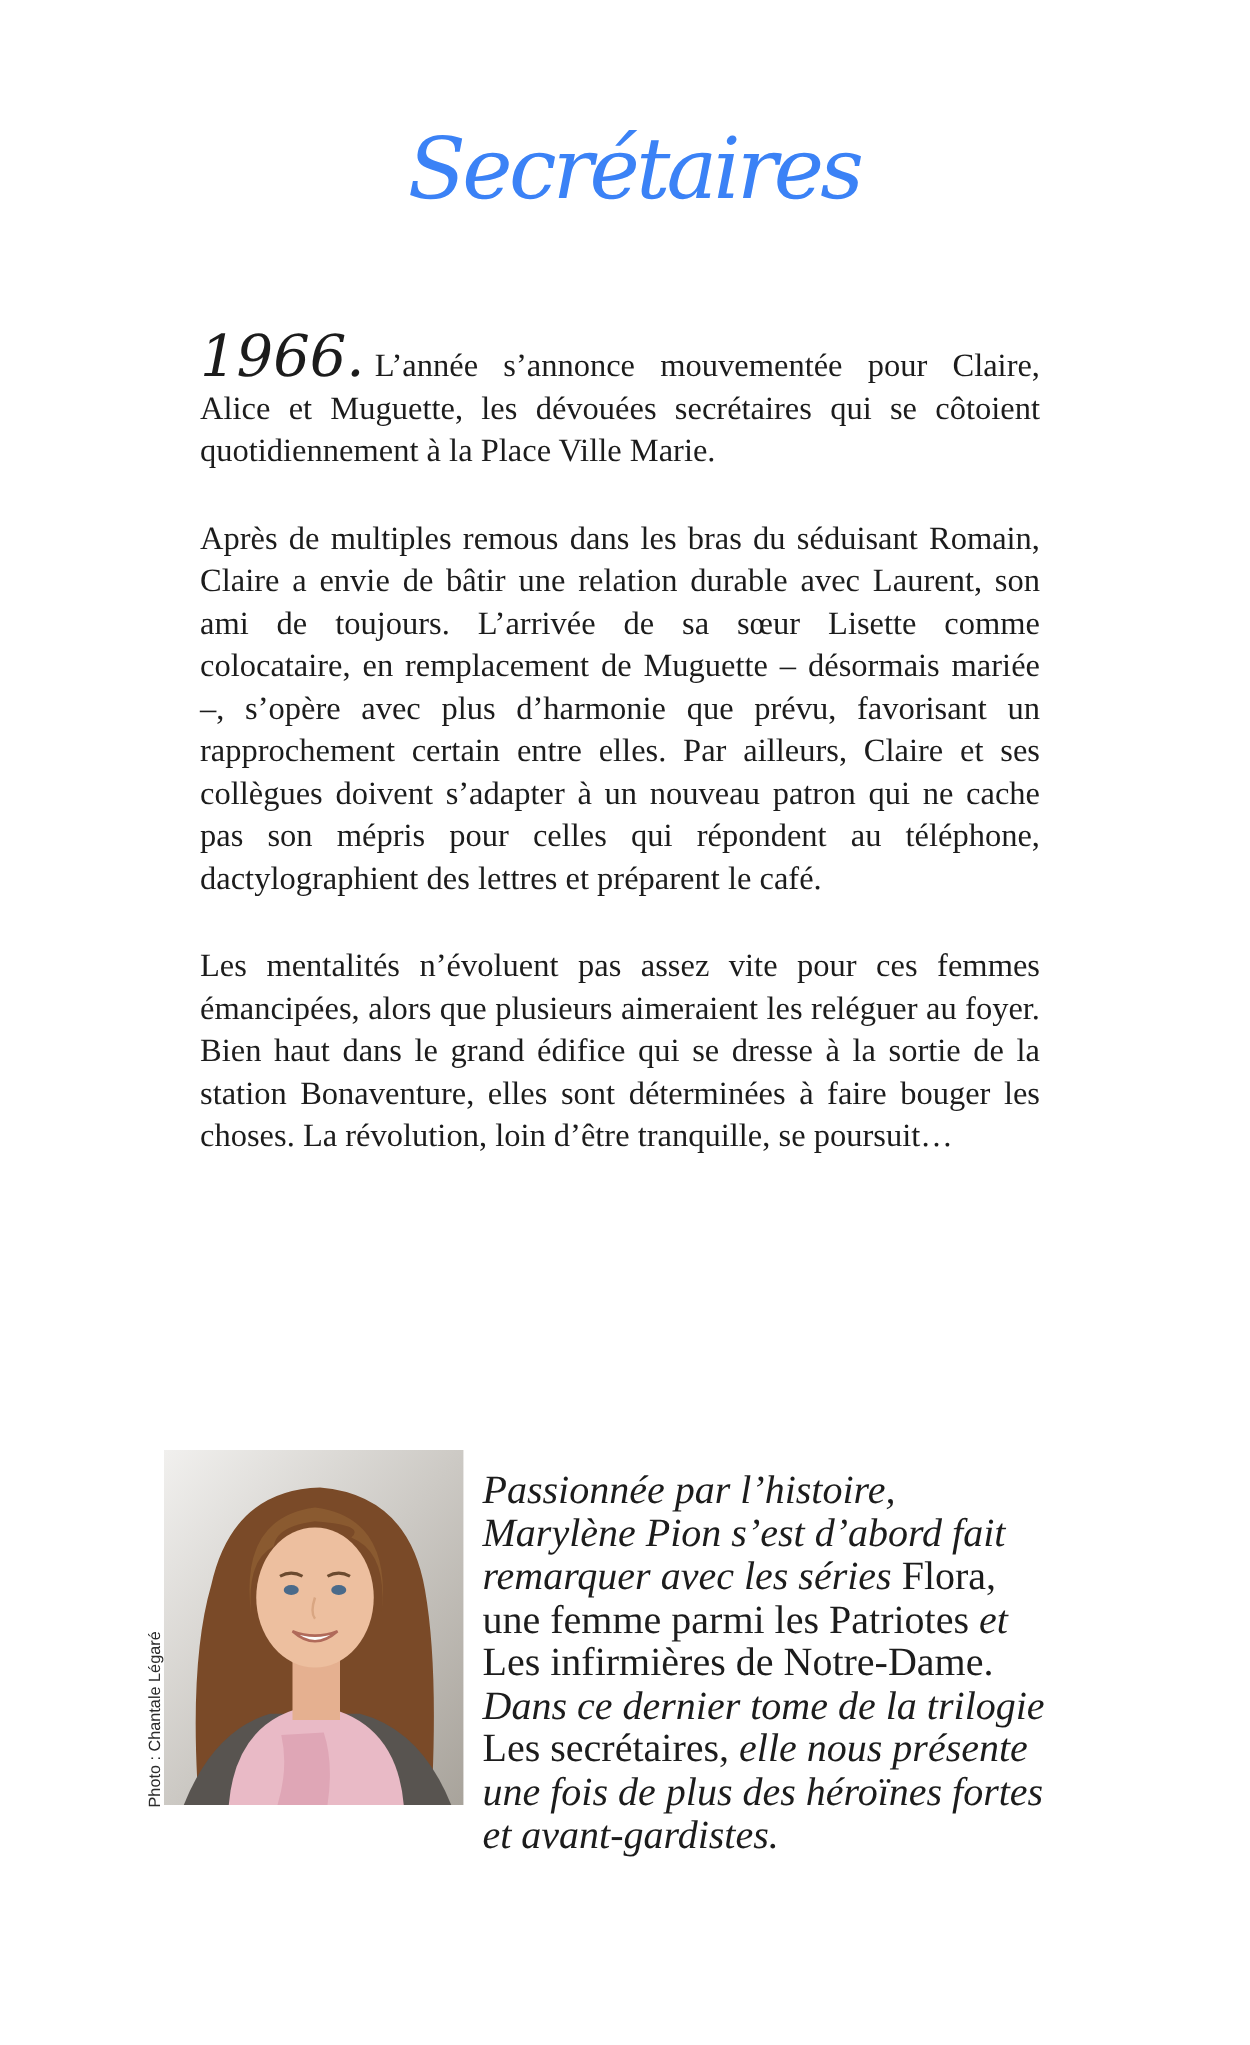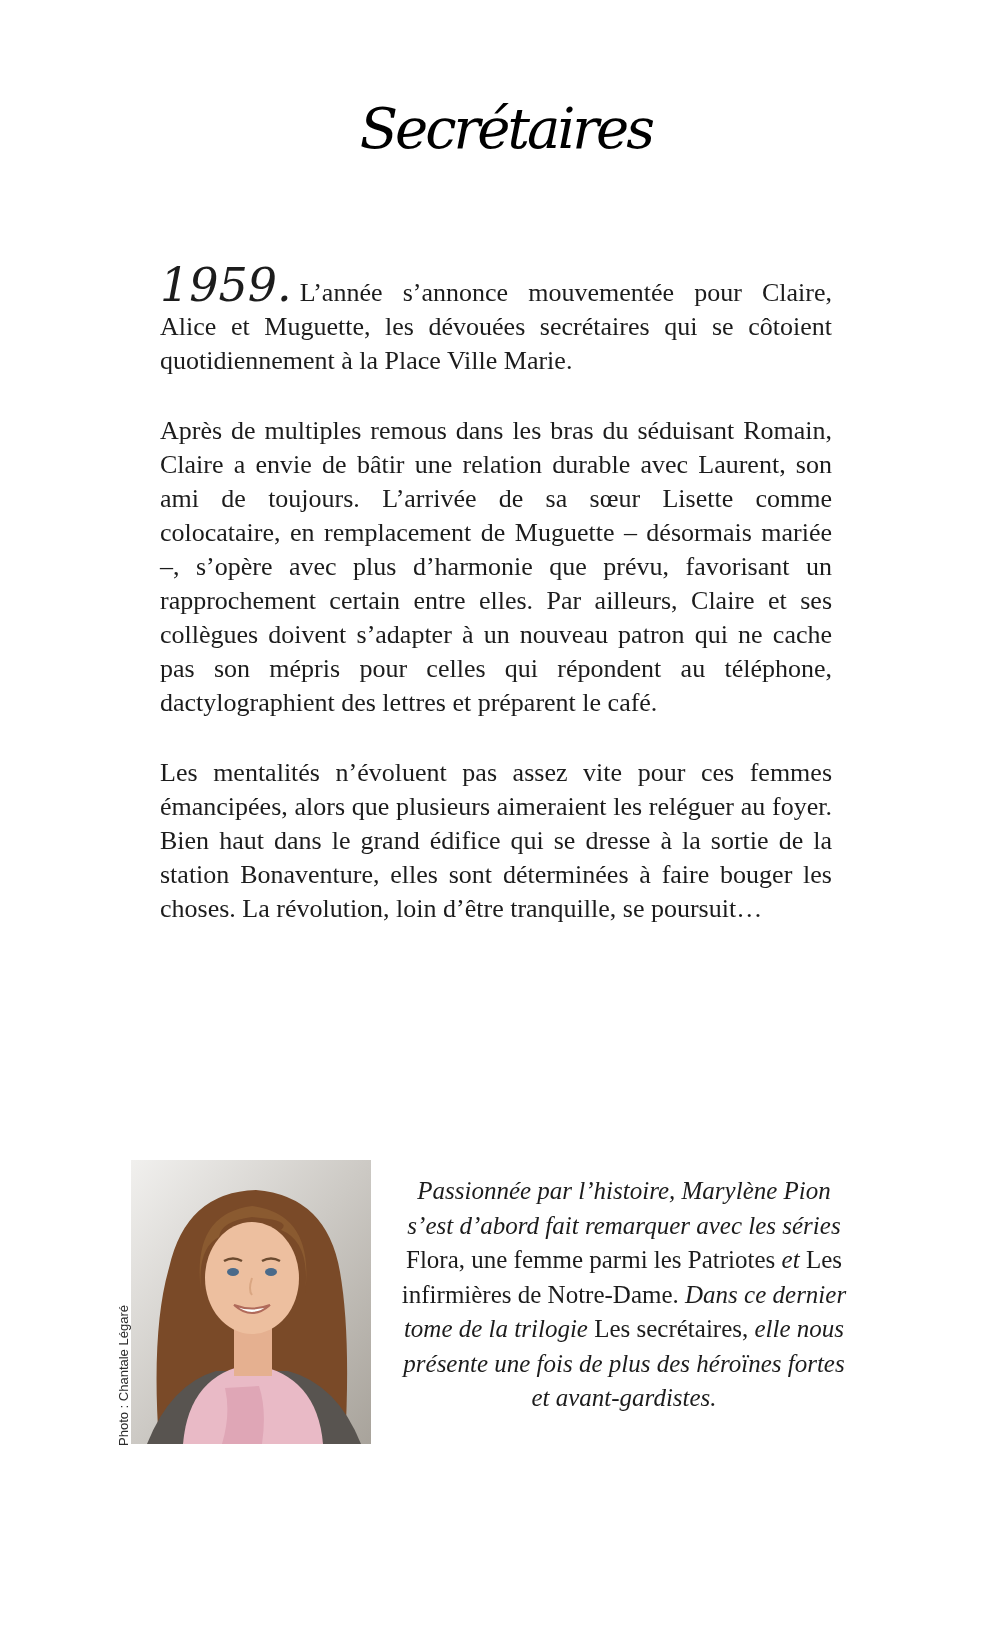--- a/index.html
+++ b/index.html
@@ -23,7 +23,7 @@
   .logo-secretaires {
     position: absolute; top: 96px; left: 50%; transform: translateX(-48%);
     font-family: "DejaVu Serif", serif; font-style: italic;
-    font-size: 56px; color: #000000; letter-spacing: -3px;
+    font-size: 68px; color: #3b82f6; letter-spacing: -3px;
     white-space: nowrap;
   }
 

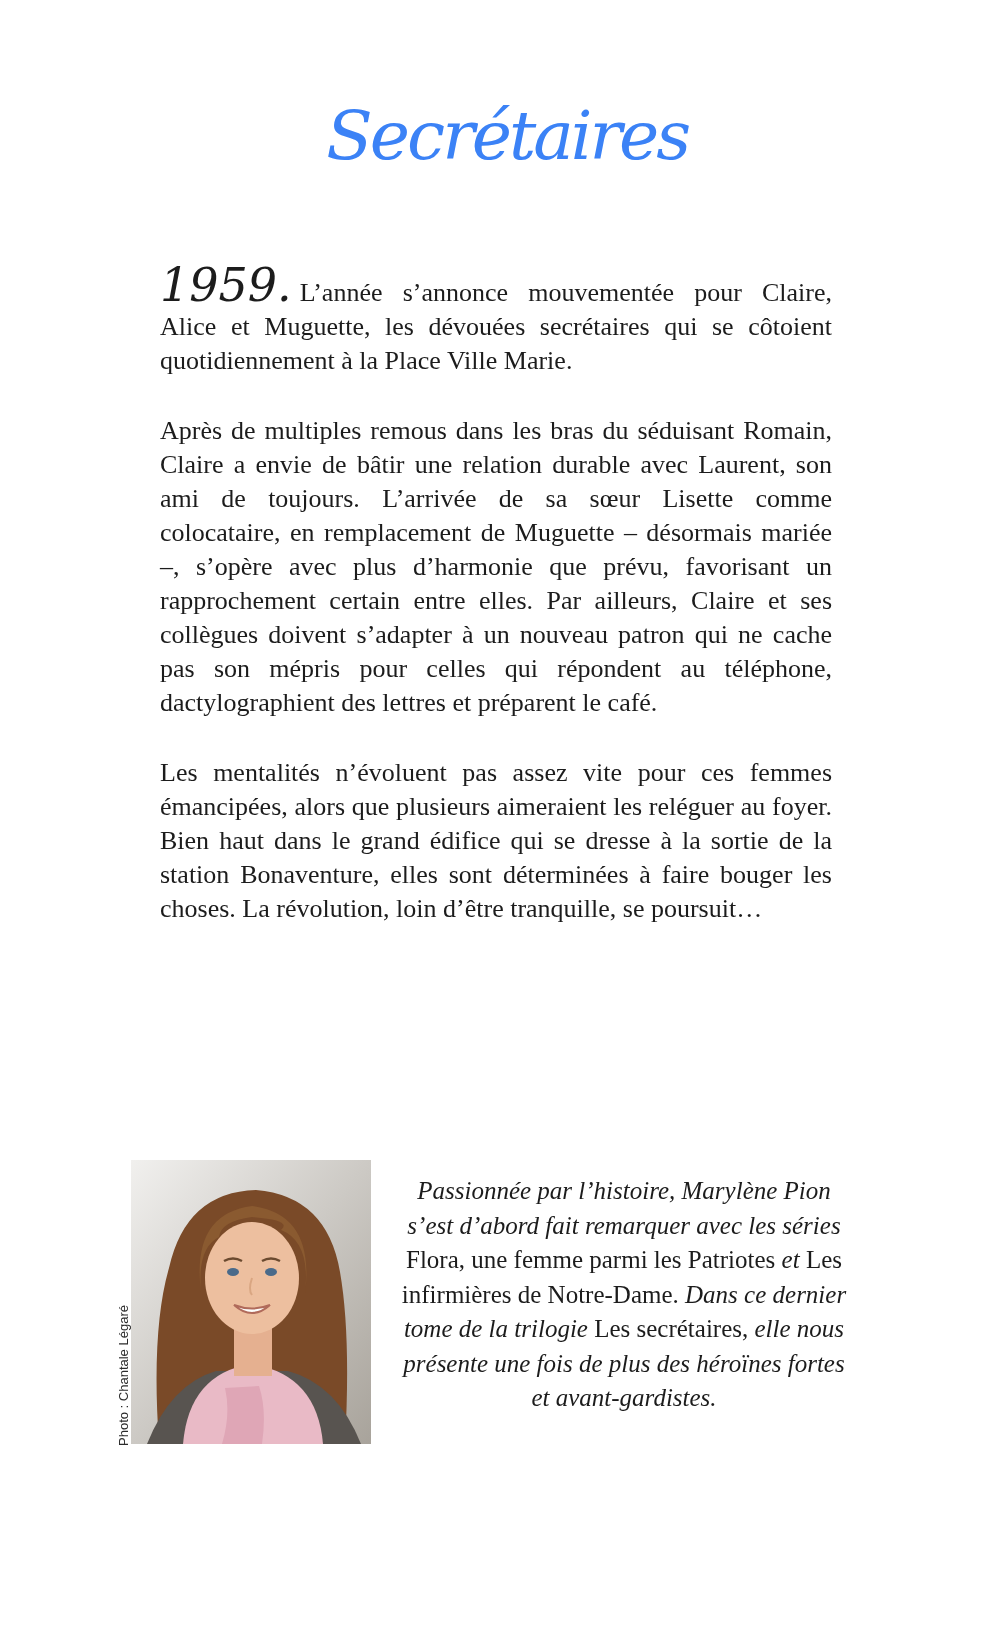--- a/index.html
+++ b/index.html
@@ -67,7 +67,7 @@
   </div>
 
   <div class="synopsis">
-    <p><span class="year">1959.</span><span>L’année s’annonce mouvementée pour Claire, Alice et Muguette, les dévouées secrétaires qui se côtoient quotidiennement à la Place Ville Marie.</span></p>
+    <p><span class="year">1966.</span><span>L’année s’annonce mouvementée pour Claire, Alice et Muguette, les dévouées secrétaires qui se côtoient quotidiennement à la Place Ville Marie.</span></p>
     <p>Après de multiples remous dans les bras du séduisant Romain, Claire a envie de bâtir une relation durable avec Laurent, son ami de toujours. L’arrivée de sa sœur Lisette comme colocataire, en remplacement de Muguette – désormais mariée –, s’opère avec plus d’harmonie que prévu, favorisant un rapprochement certain entre elles. Par ailleurs, Claire et ses collègues doivent s’adapter à un nouveau patron qui ne cache pas son mépris pour celles qui répondent au téléphone, dactylographient des lettres et préparent le café.</p>
     <p>Les mentalités n’évoluent pas assez vite pour ces femmes émancipées, alors que plusieurs aimeraient les reléguer au foyer. Bien haut dans le grand édifice qui se dresse à la sortie de la station Bonaventure, elles sont déterminées à faire bouger les choses. La révolution, loin d’être tranquille, se poursuit…</p>
   </div>

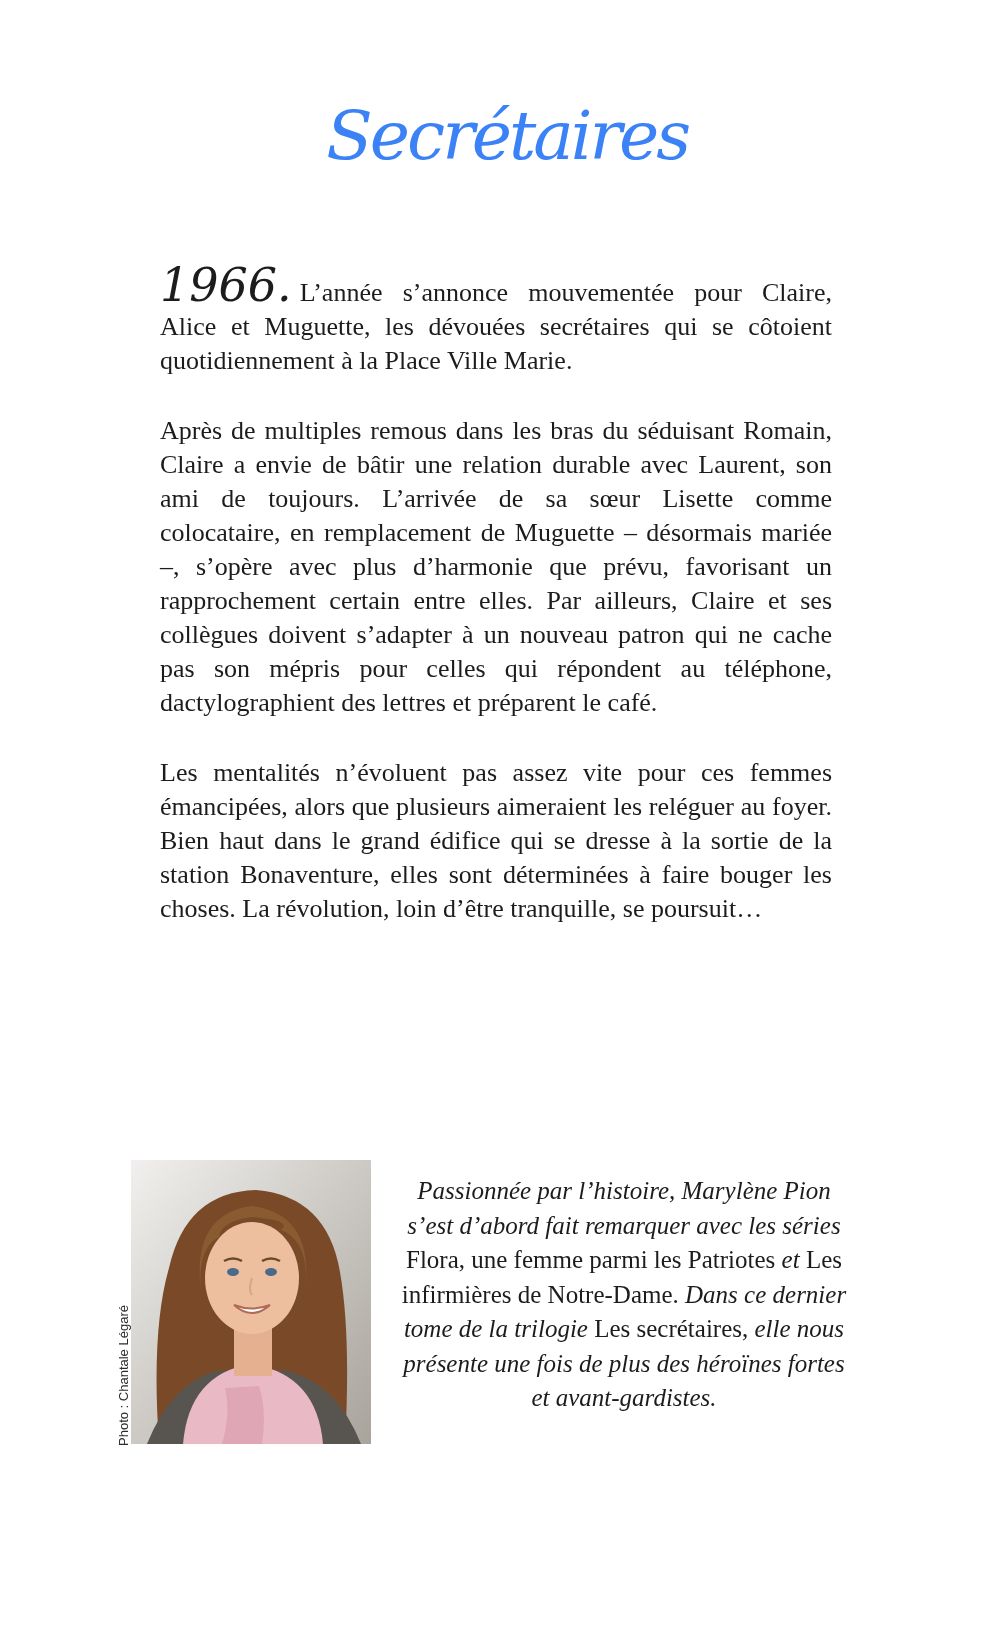--- a/index.html
+++ b/index.html
@@ -52,7 +52,7 @@
   }
   .author-bio {
     position: absolute; left: 386px; top: 1174px; width: 452px;
-    font-size: 25px; line-height: 34.5px; text-align: center; margin-left: 12px;
+    font-size: 32px; line-height: 34.5px; text-align: left;
   }
   .author-bio .it { font-style: italic; }
   .author-bio .ro { font-style: normal; }

